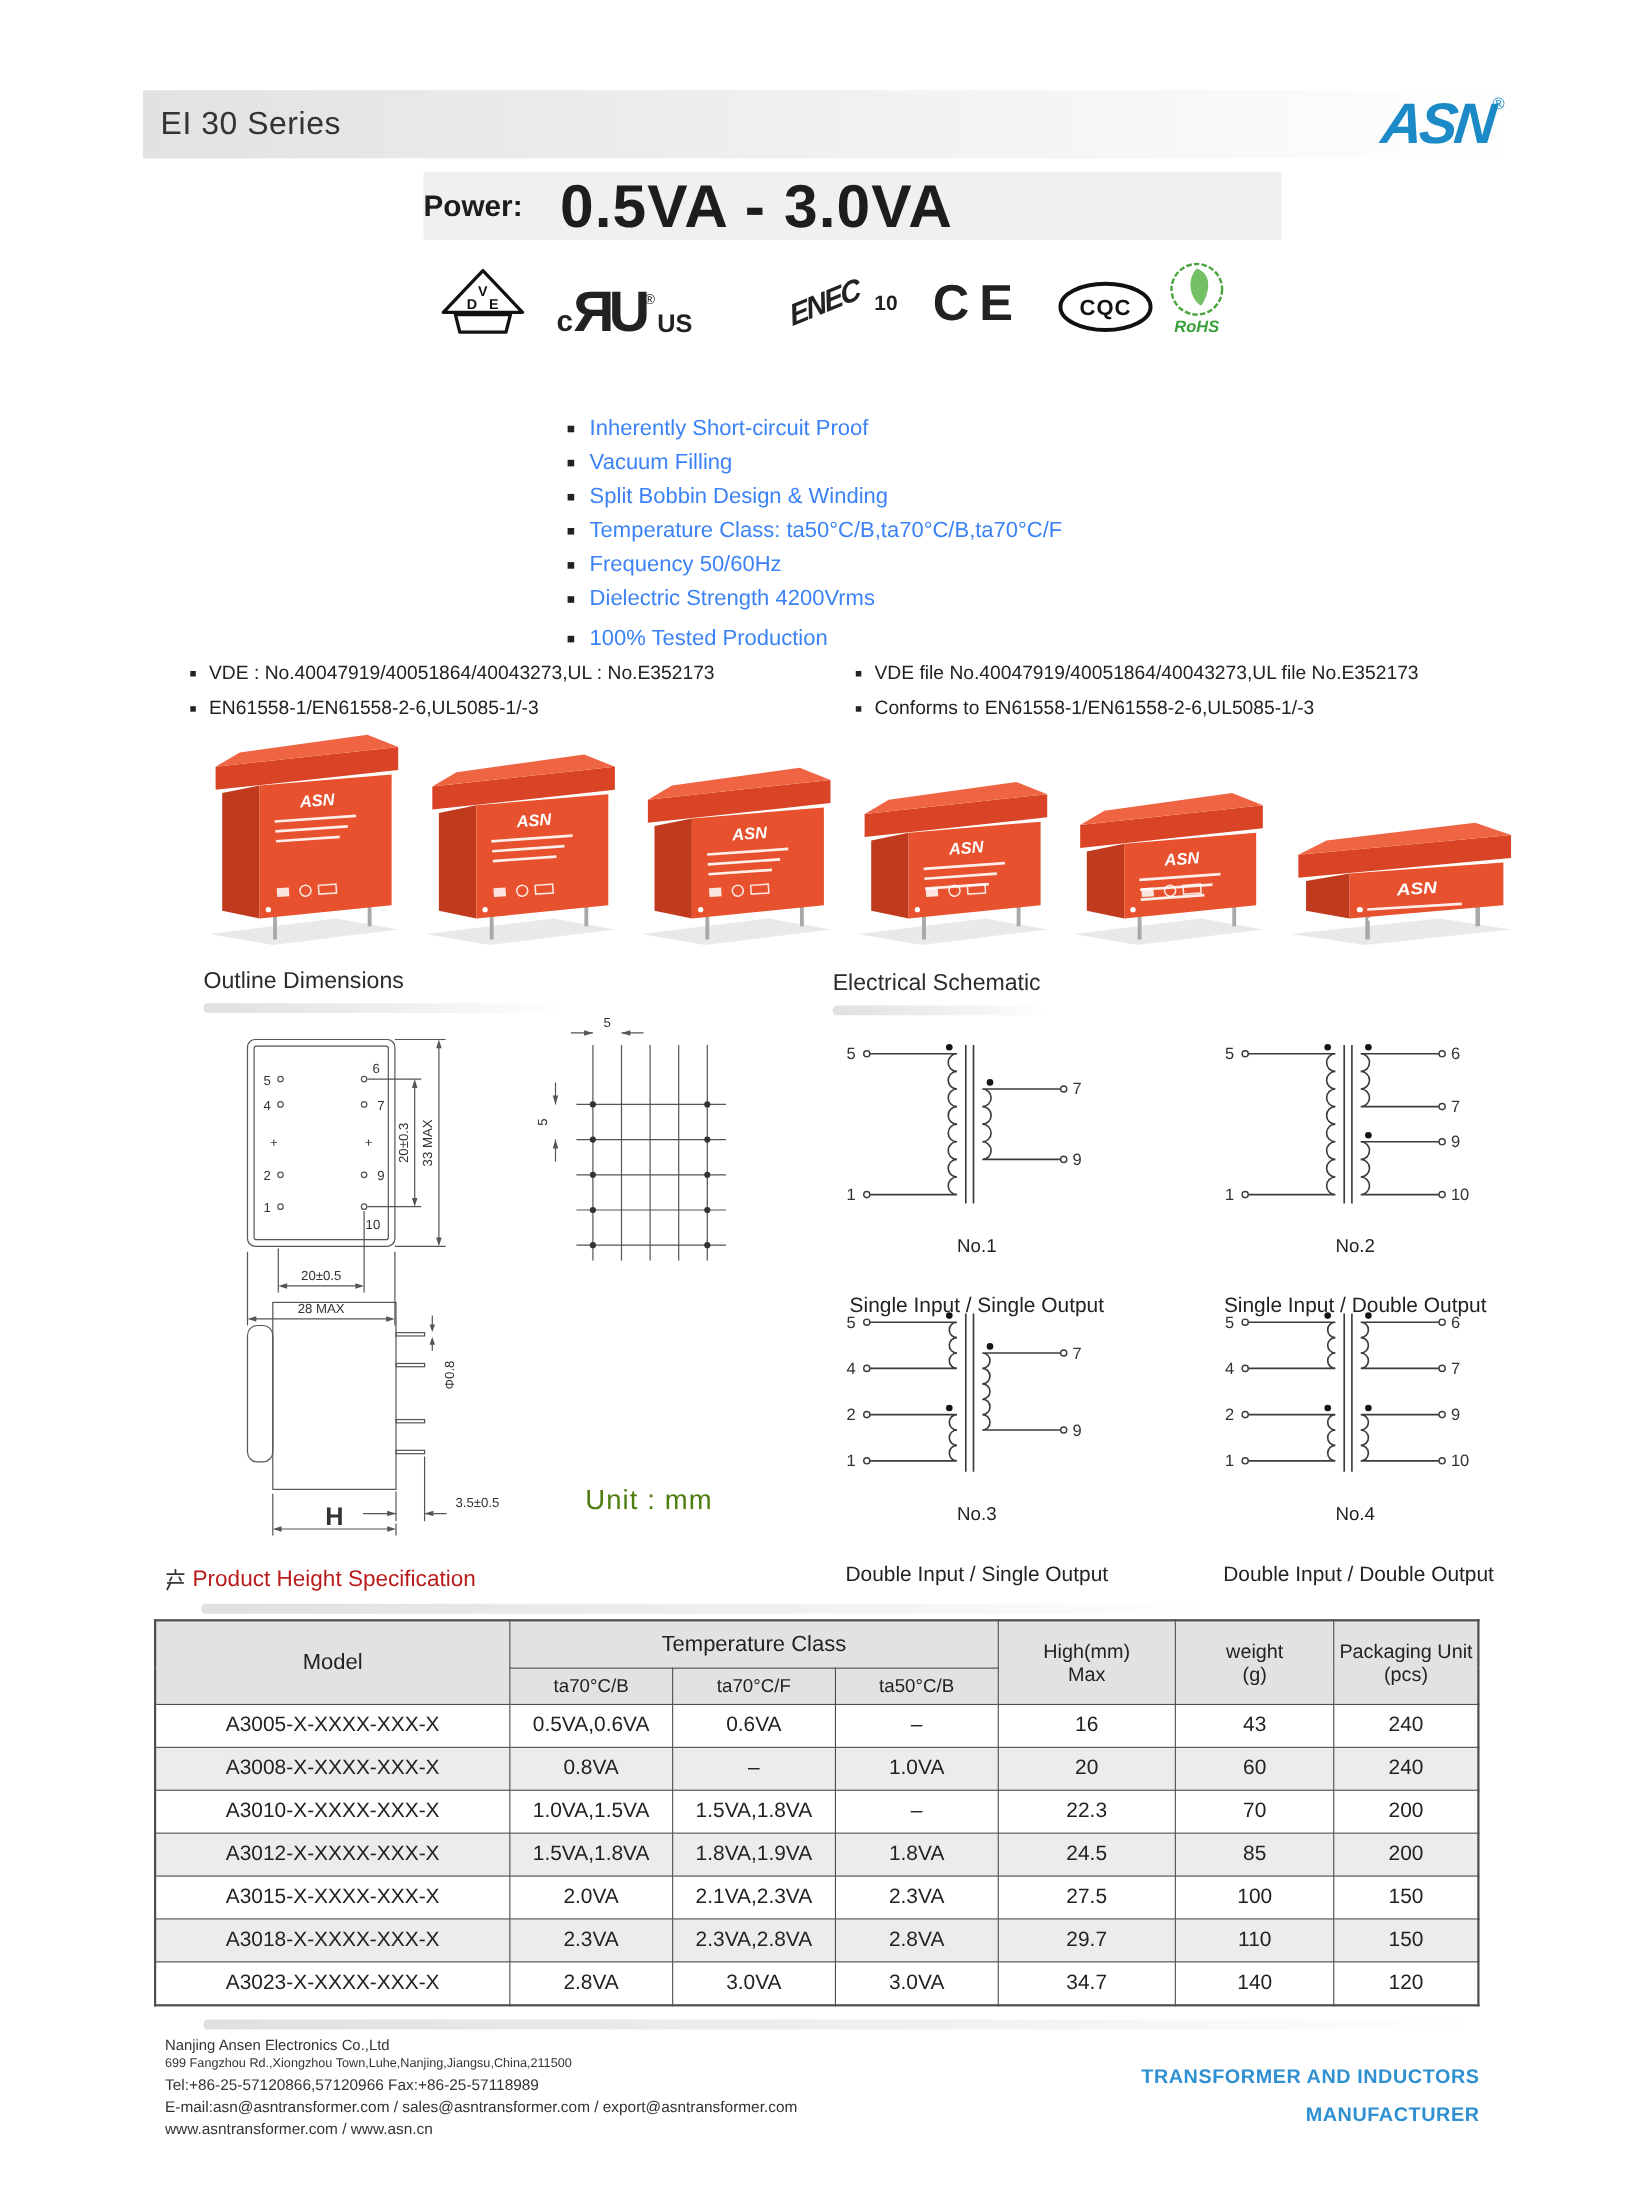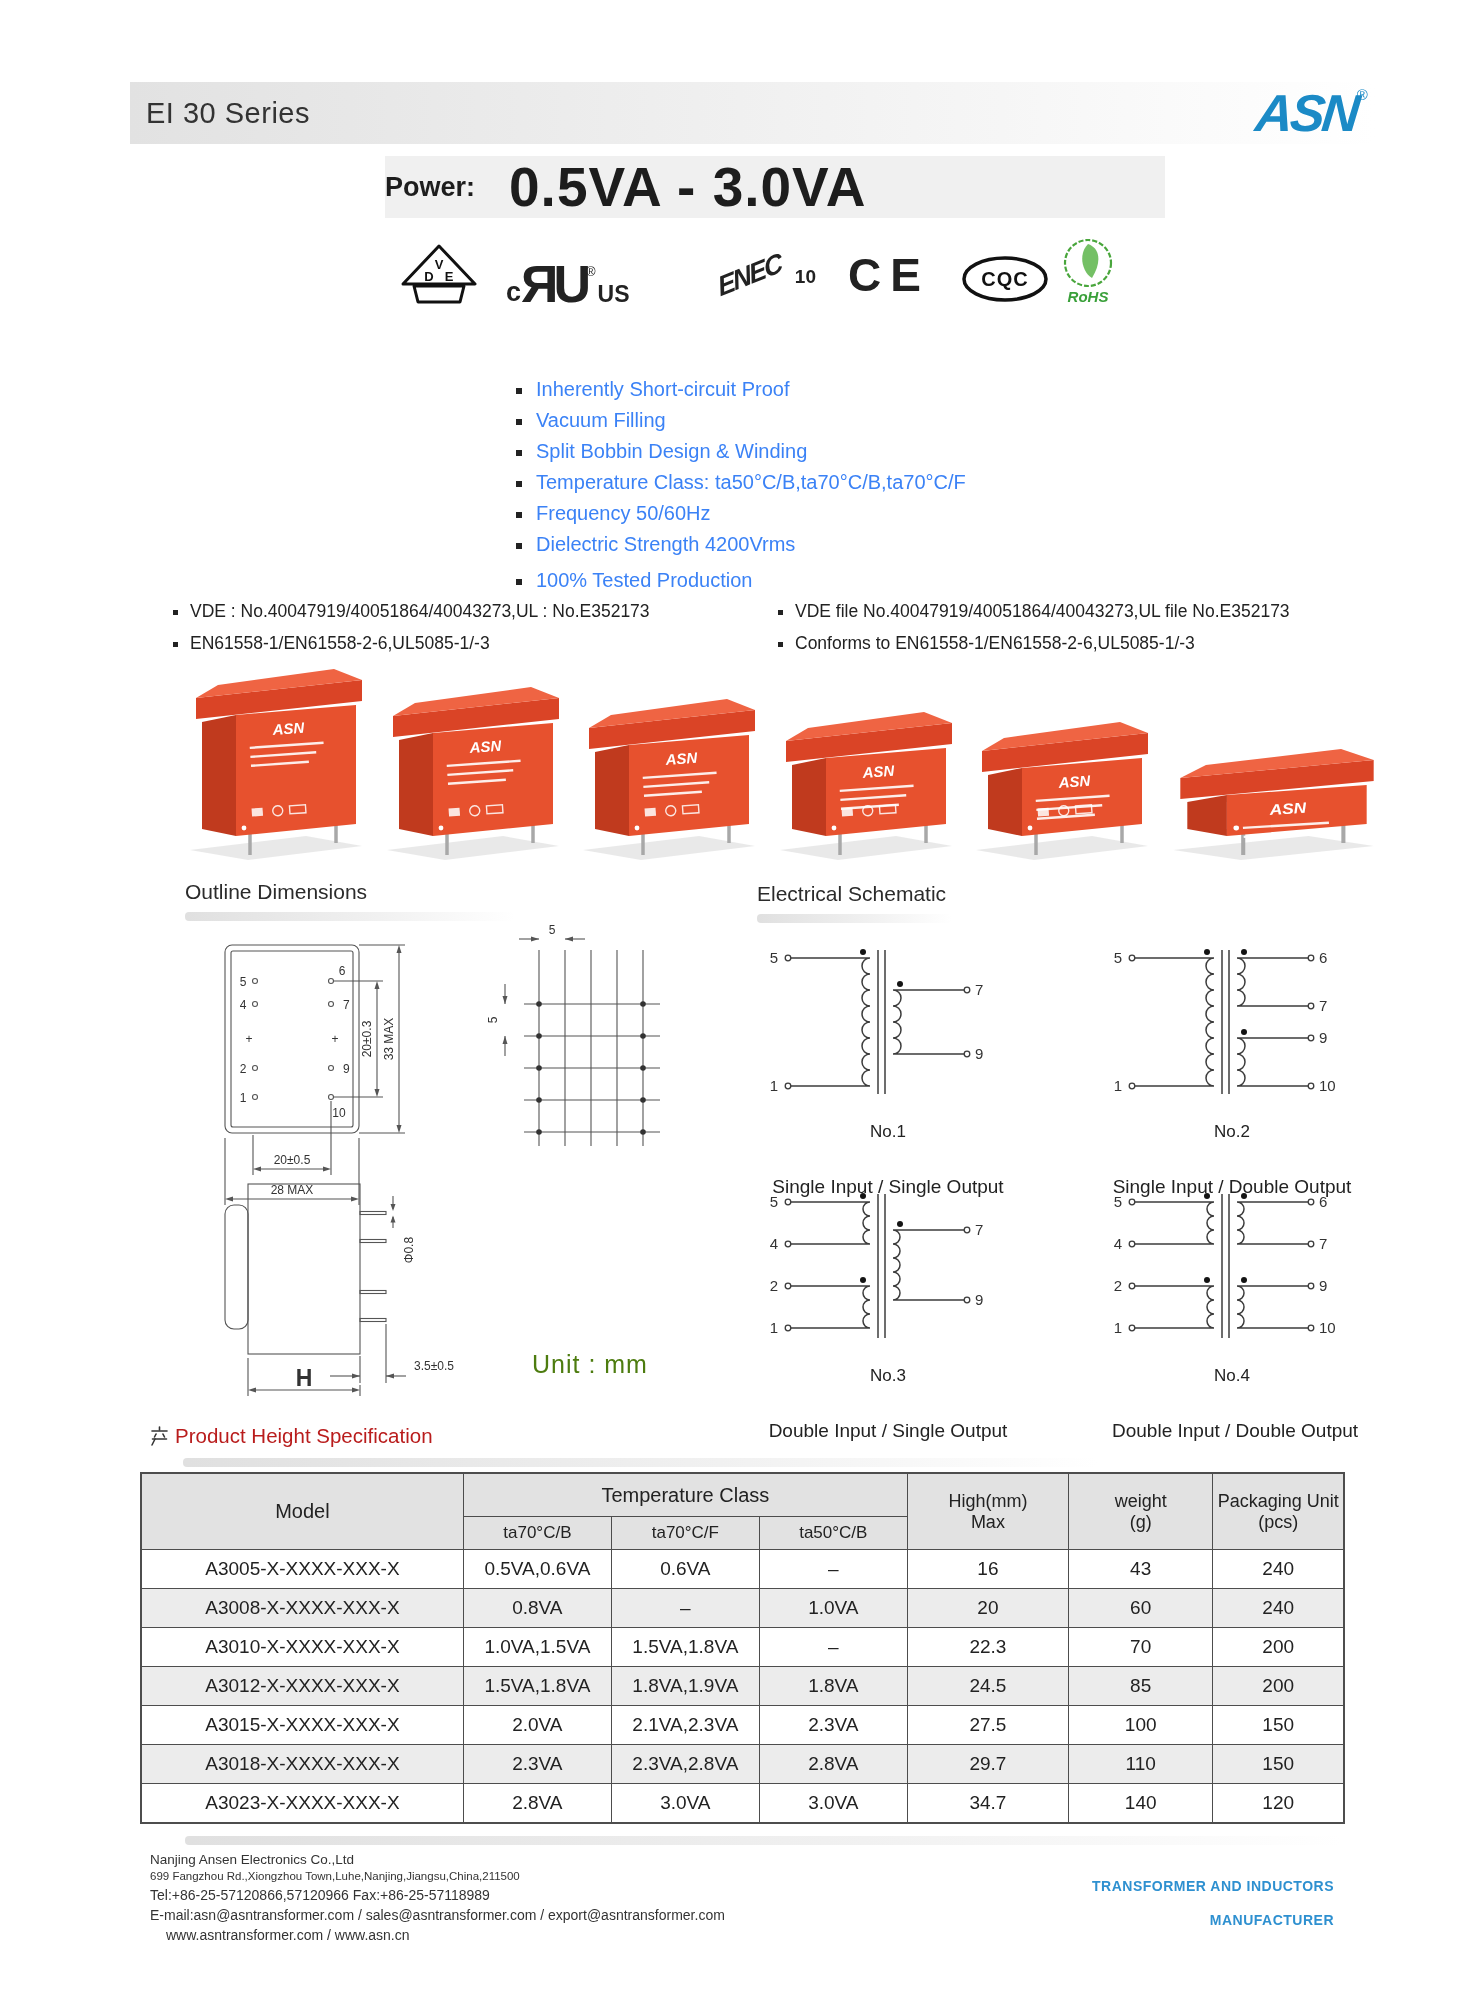--- a/index.html
+++ b/index.html
@@ -88,7 +88,7 @@
 
   
   .foot-line{color:#333;white-space:nowrap;}
-  .tagline{right:150px;text-align:right;color:#2e90d0;font-weight:bold;font-size:14px;letter-spacing:.5px;}
+  .tagline{right:139px;text-align:right;color:#2e90d0;font-weight:bold;font-size:18px;letter-spacing:.5px;}
 </style>
 </head>
 <body>

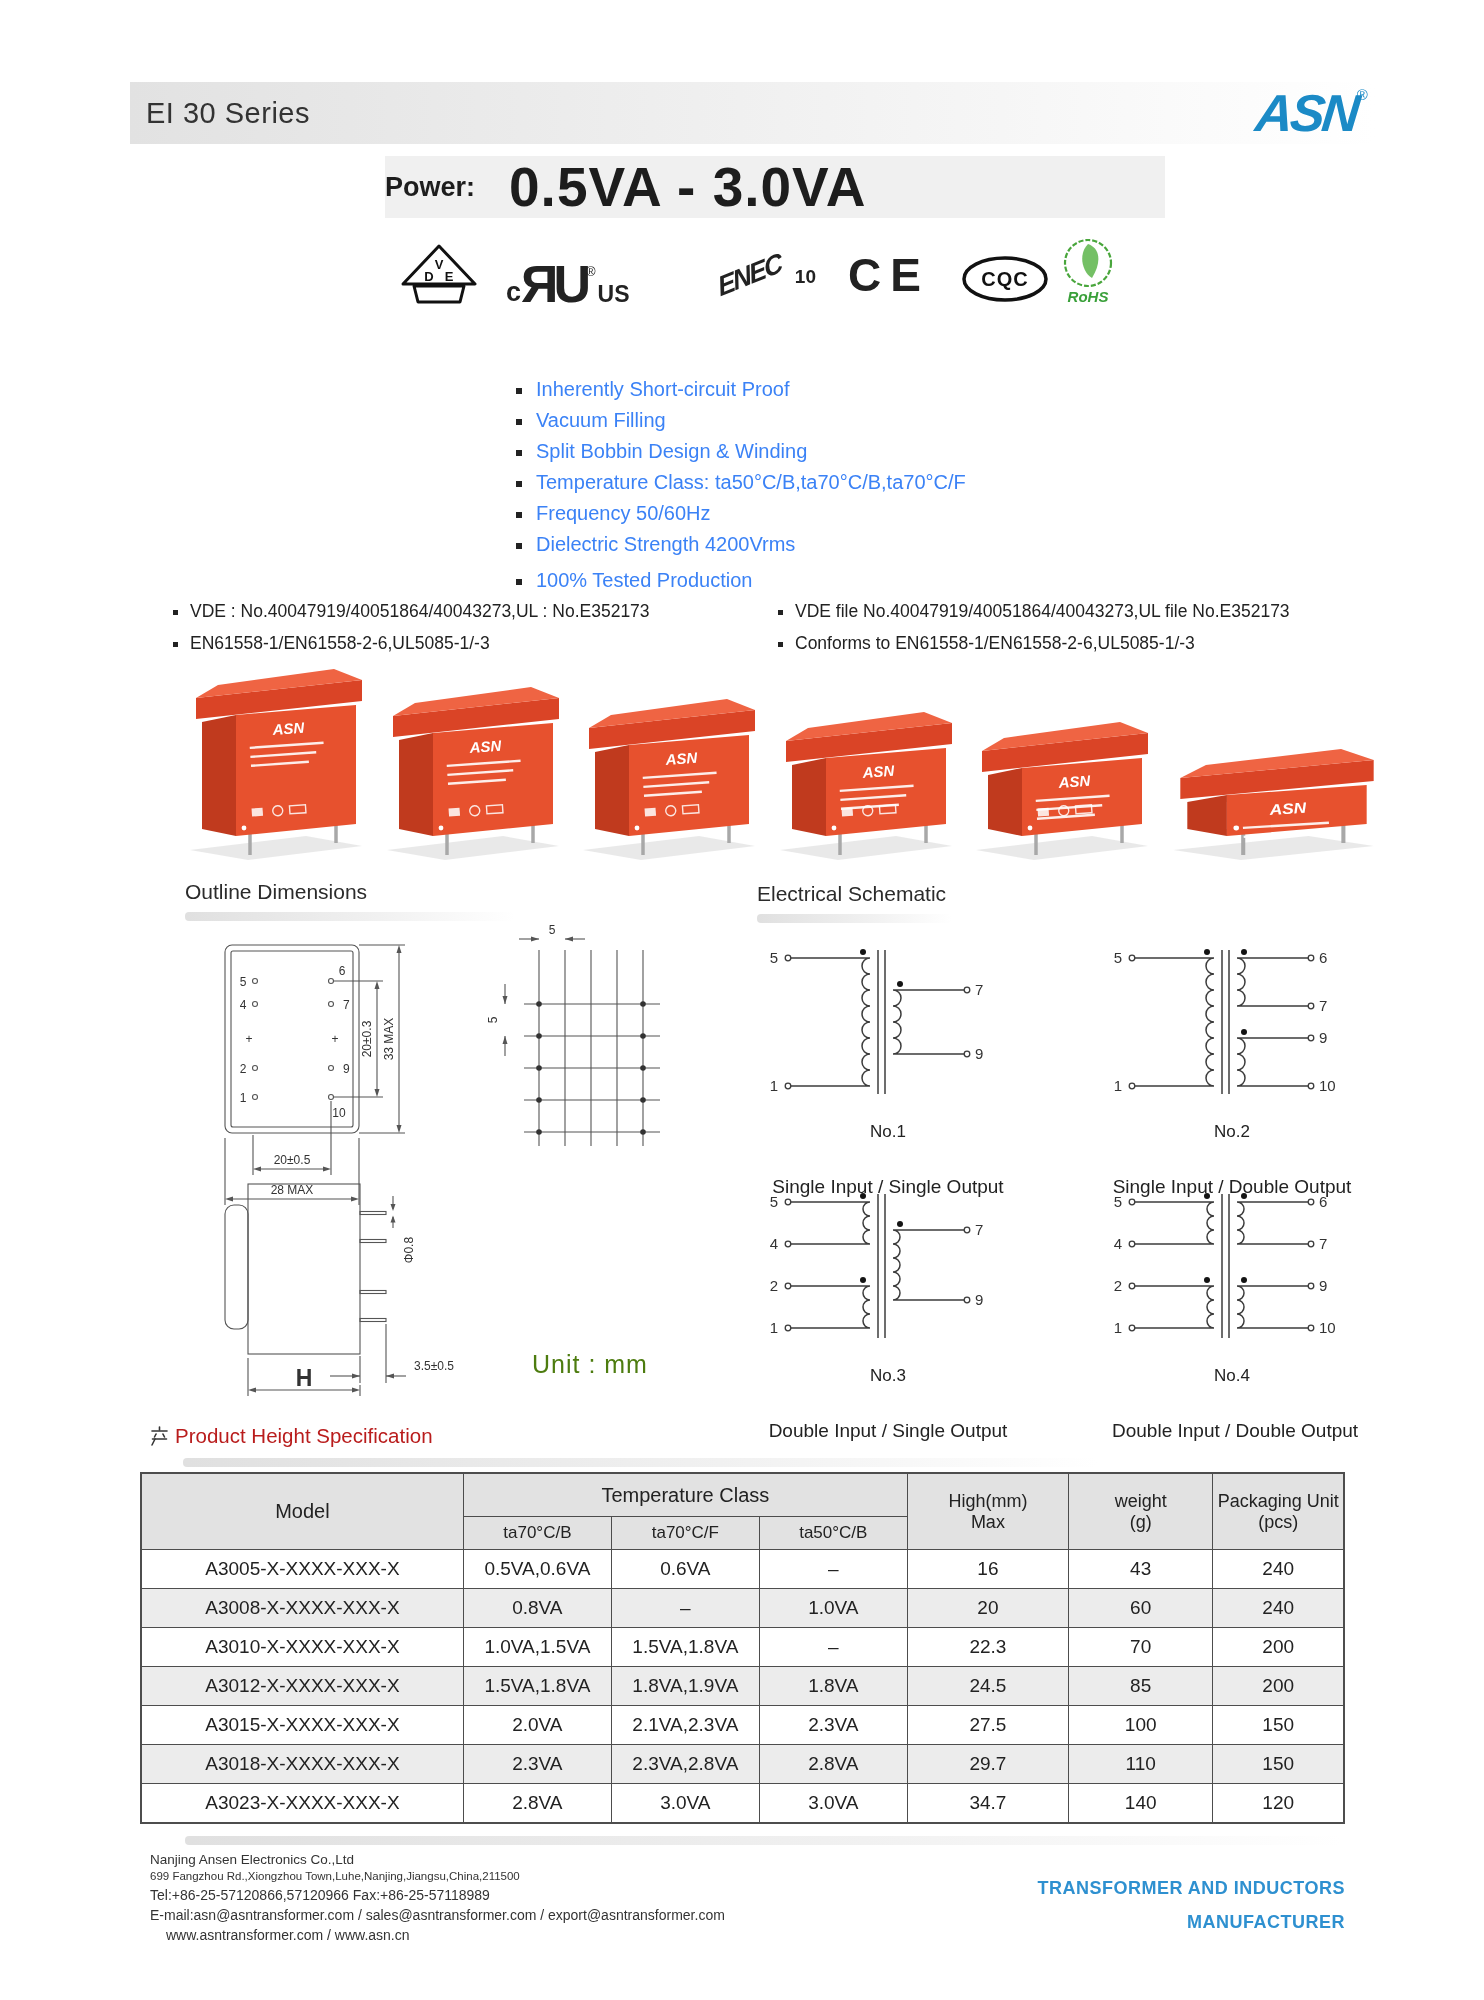--- a/index.html
+++ b/index.html
@@ -640,7 +640,7 @@
   <div class="abs foot-line" style="left:150px;top:1870px;font-size:11.5px;">699 Fangzhou Rd.,Xiongzhou Town,Luhe,Nanjing,Jiangsu,China,211500</div>
   <div class="abs foot-line" style="left:150px;top:1887px;font-size:14px;">Tel:+86-25-57120866,57120966   Fax:+86-25-57118989</div>
   <div class="abs foot-line" style="left:150px;top:1907px;font-size:14px;">E-mail:asn@asntransformer.com / sales@asntransformer.com / export@asntransformer.com</div>
-  <div class="abs foot-line" style="left:166px;top:1927px;font-size:14px;">www.asntransformer.com / www.asn.cn</div>
+  <div class="abs foot-line" style="left:150px;top:1927px;font-size:14px;">www.asntransformer.com / www.asn.cn</div>
   <div class="abs tagline" style="top:1878px;width:520px;">TRANSFORMER  AND INDUCTORS</div>
   <div class="abs tagline" style="top:1912px;width:520px;">MANUFACTURER</div>
 

